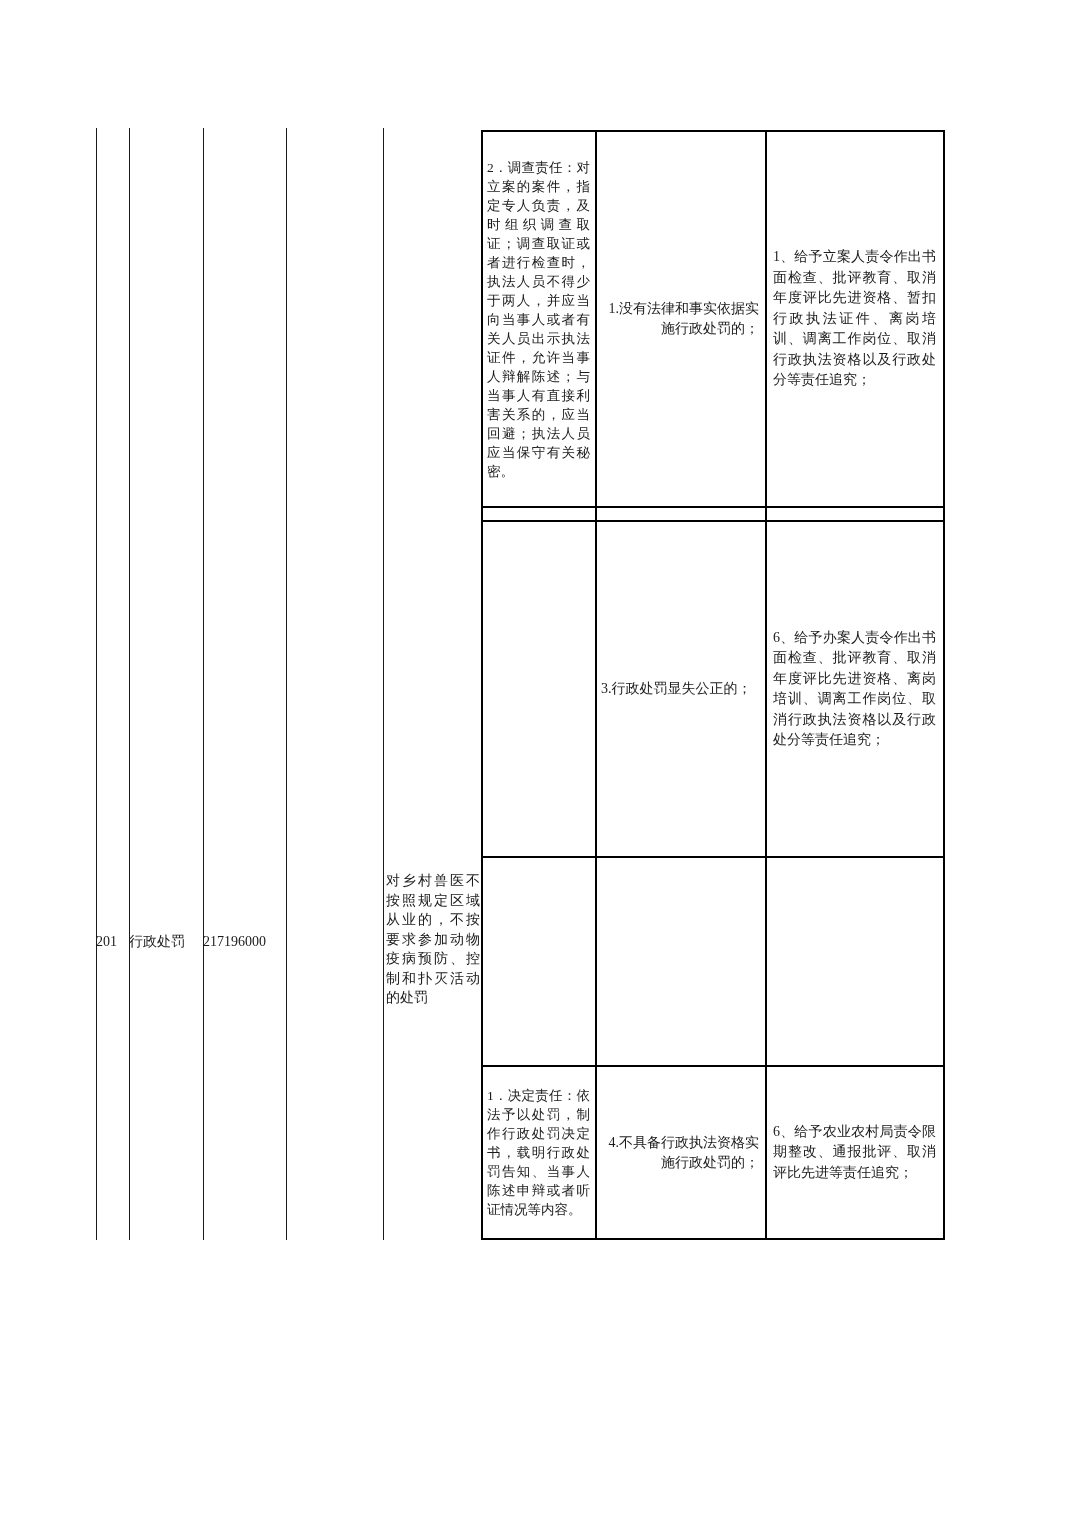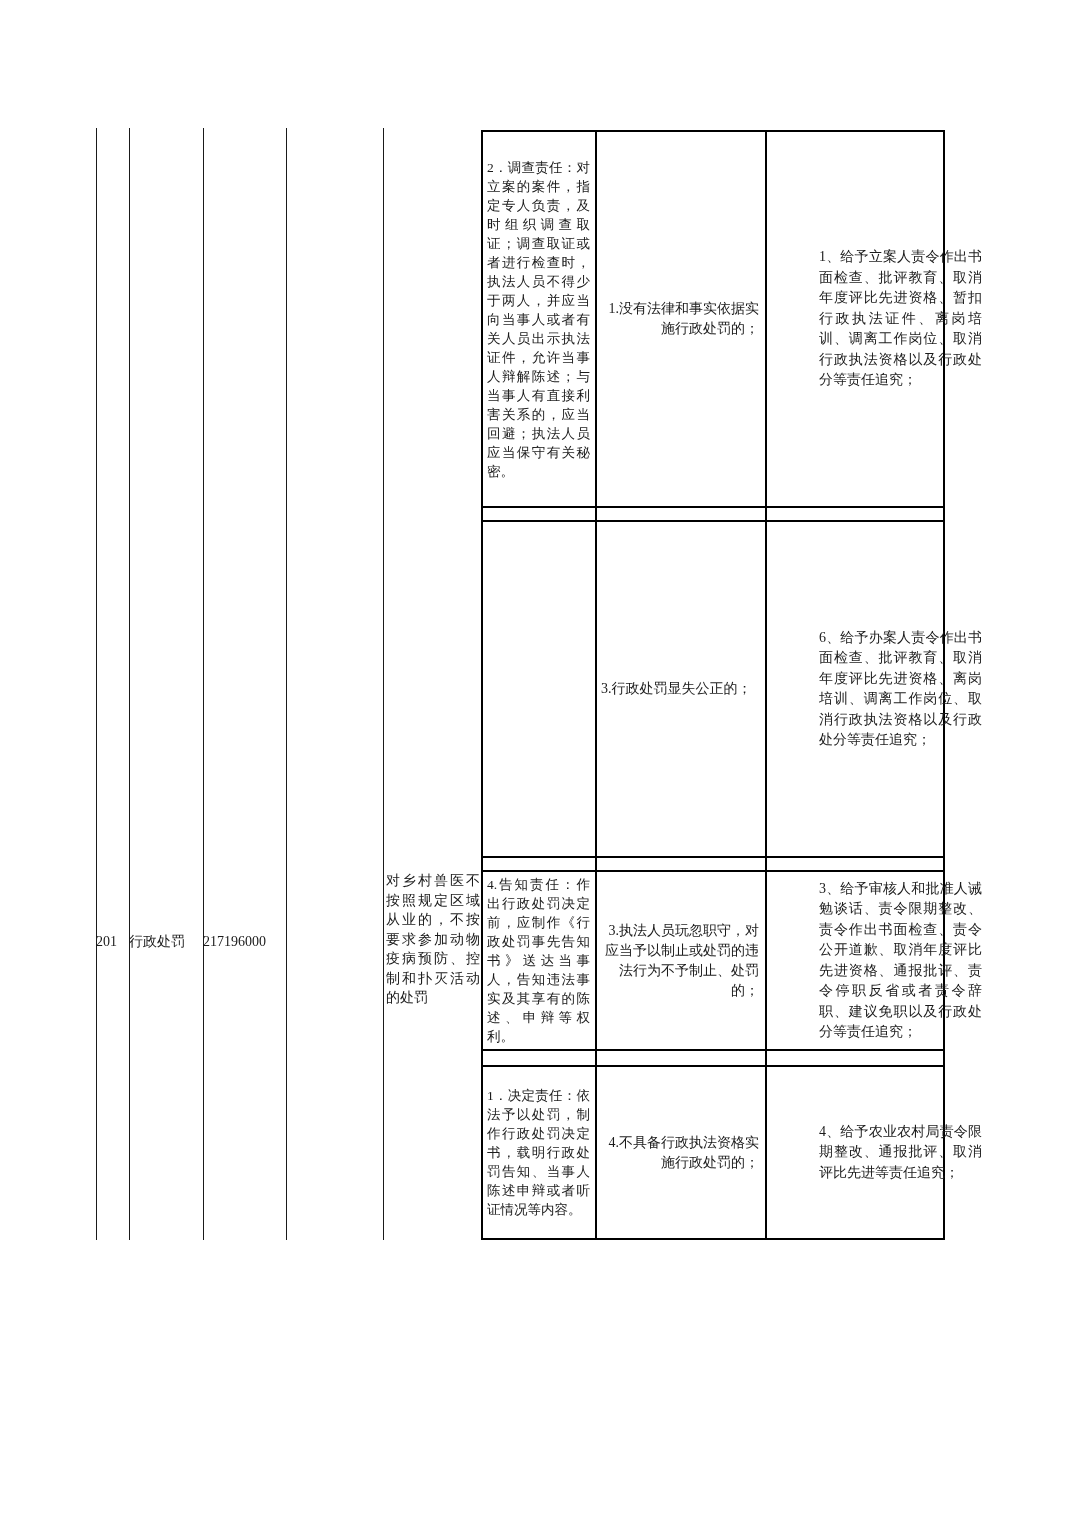--- a/index.html
+++ b/index.html
@@ -86,7 +86,6 @@
     font-size: 14px;
     line-height: 20.5px;
     text-align: justify;
-    margin-left: 46px;
   }
 </style>
 </head>

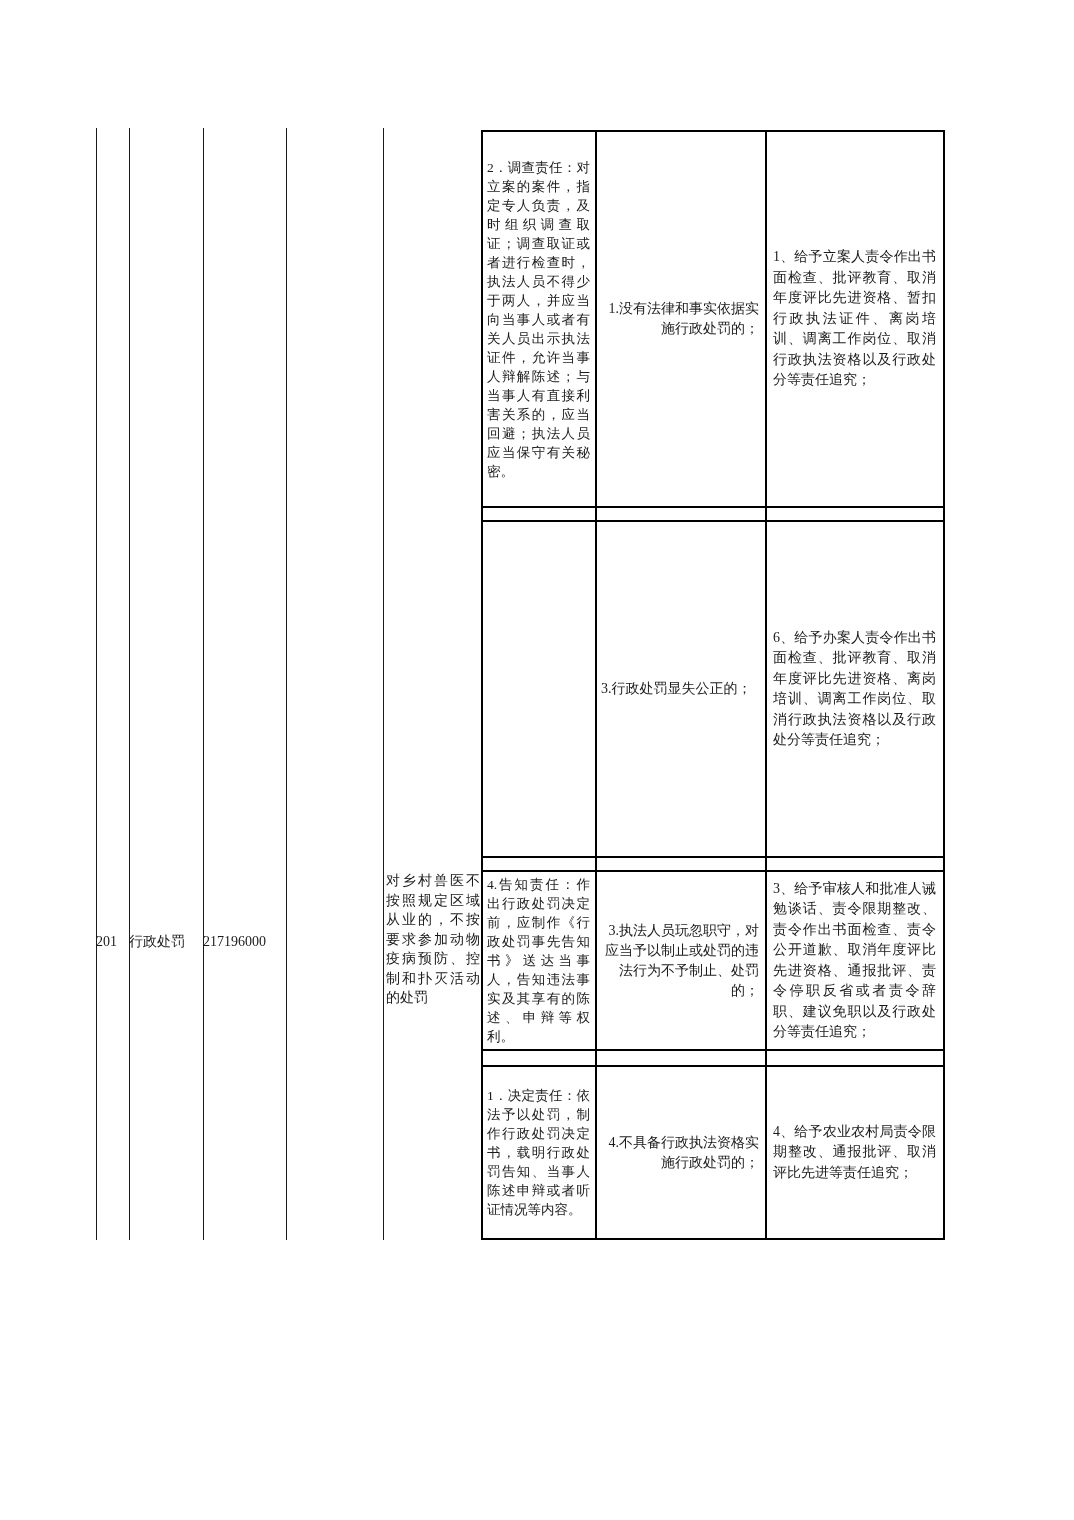--- a/index.html
+++ b/index.html
@@ -122,11 +122,6 @@
       <div class="tcell cC">6、给予办案人责令作出书面检查、批评教育、取消年度评比先进资格、离岗培训、调离工作岗位、取消行政执法资格以及行政处分等责任追究；</div>
     </div>
 
-    <div class="trow" style="top:740px; height:181px">
-      <div class="tcell cA">4.告知责任：作出行政处罚决定前，应制作《行政处罚事先告知书》送达当事人，告知违法事实及其享有的陈述、申辩等权利。</div>
-      <div class="tcell cB">3.执法人员玩忽职守，对应当予以制止或处罚的违法行为不予制止、处罚的；</div>
-      <div class="tcell cC">3、给予审核人和批准人诫勉谈话、责令限期整改、责令作出书面检查、责令公开道歉、取消年度评比先进资格、通报批评、责令停职反省或者责令辞职、建议免职以及行政处分等责任追究；</div>
-    </div>
 
     <div class="trow" style="top:935px; height:175px">
       <div class="tcell cA">1．决定责任：依法予以处罚，制作行政处罚决定书，载明行政处罚告知、当事人陈述申辩或者听证情况等内容。</div>

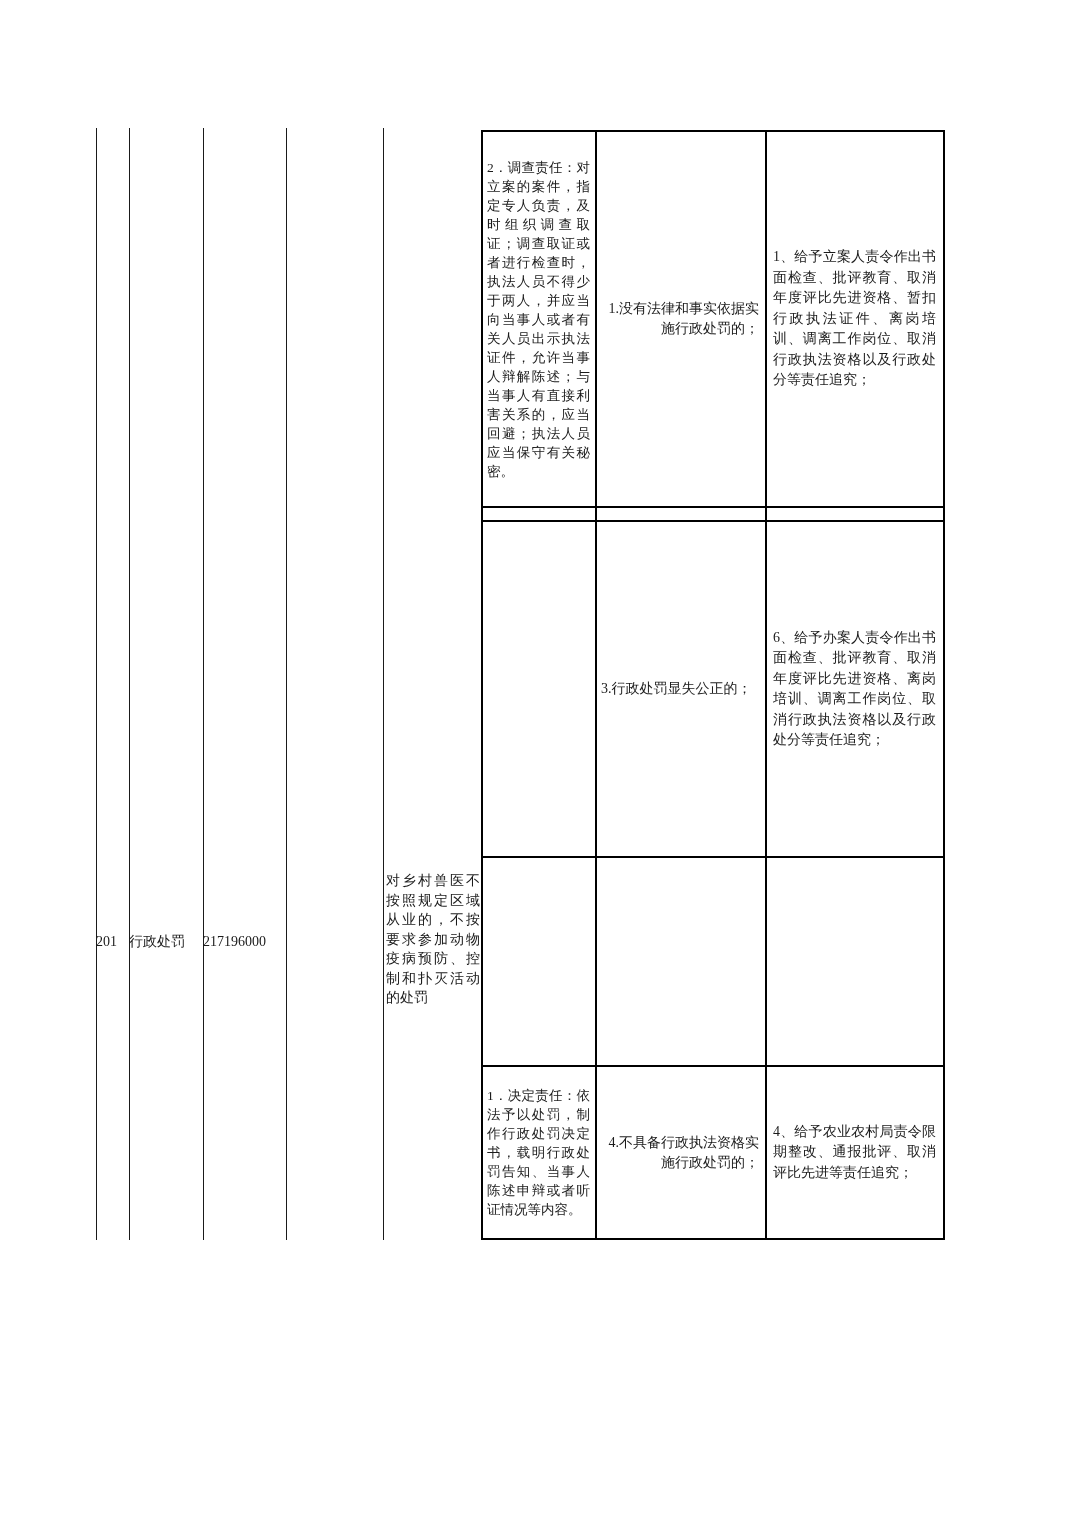--- a/index.html
+++ b/index.html
@@ -126,7 +126,7 @@
     <div class="trow" style="top:935px; height:175px">
       <div class="tcell cA">1．决定责任：依法予以处罚，制作行政处罚决定书，载明行政处罚告知、当事人陈述申辩或者听证情况等内容。</div>
       <div class="tcell cB">4.不具备行政执法资格实施行政处罚的；</div>
-      <div class="tcell cC">4、给予农业农村局责令限期整改、通报批评、取消评比先进等责任追究；</div>
+      <div class="tcell cC">6、给予农业农村局责令限期整改、通报批评、取消评比先进等责任追究；</div>
     </div>
 
   </div>

